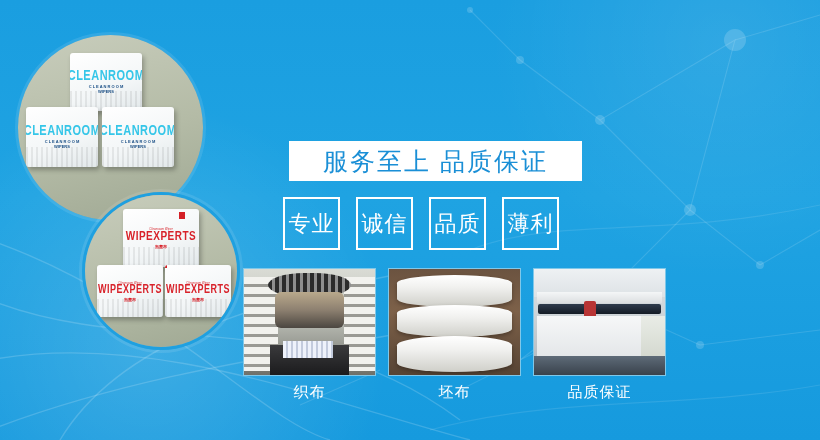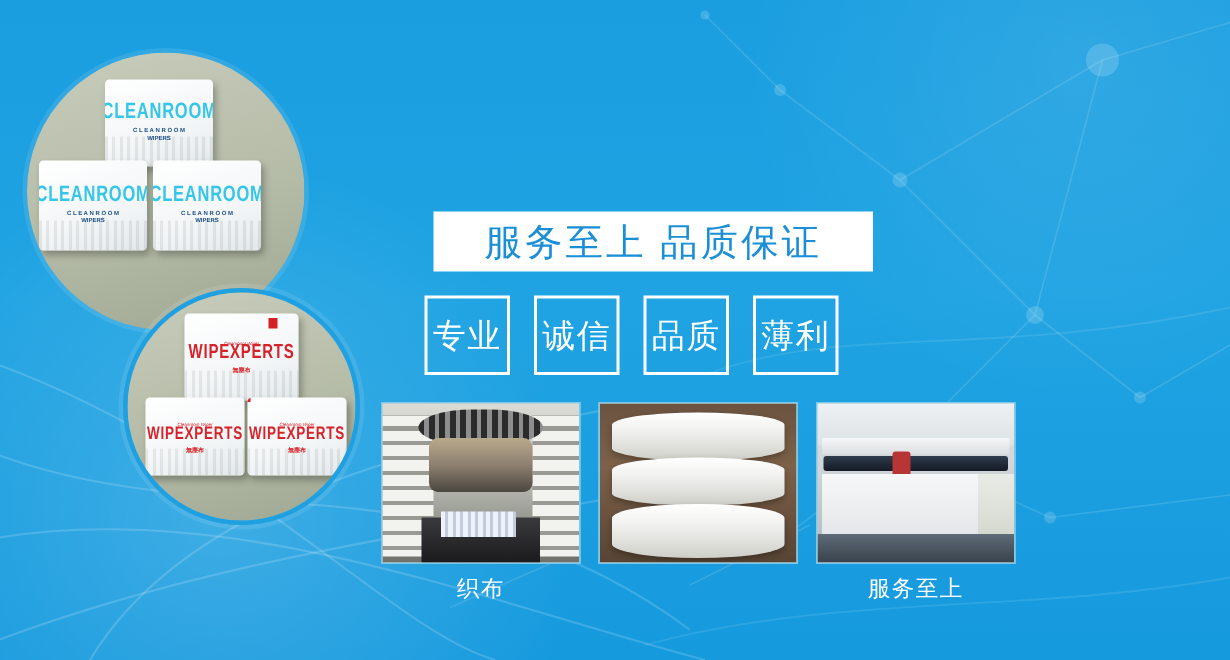--- a/index.html
+++ b/index.html
@@ -70,7 +70,7 @@
   }
 
   
-  #thumbs{position:absolute;left:254px;top:268px;display:flex;gap:12px;}
+  #thumbs{position:absolute;left:243px;top:268px;display:flex;gap:12px;}
   .thumb-cell{width:133px;}
   .thumb-img{
     width:133px;height:108px;border:1px solid #7fc8ea;box-sizing:border-box;

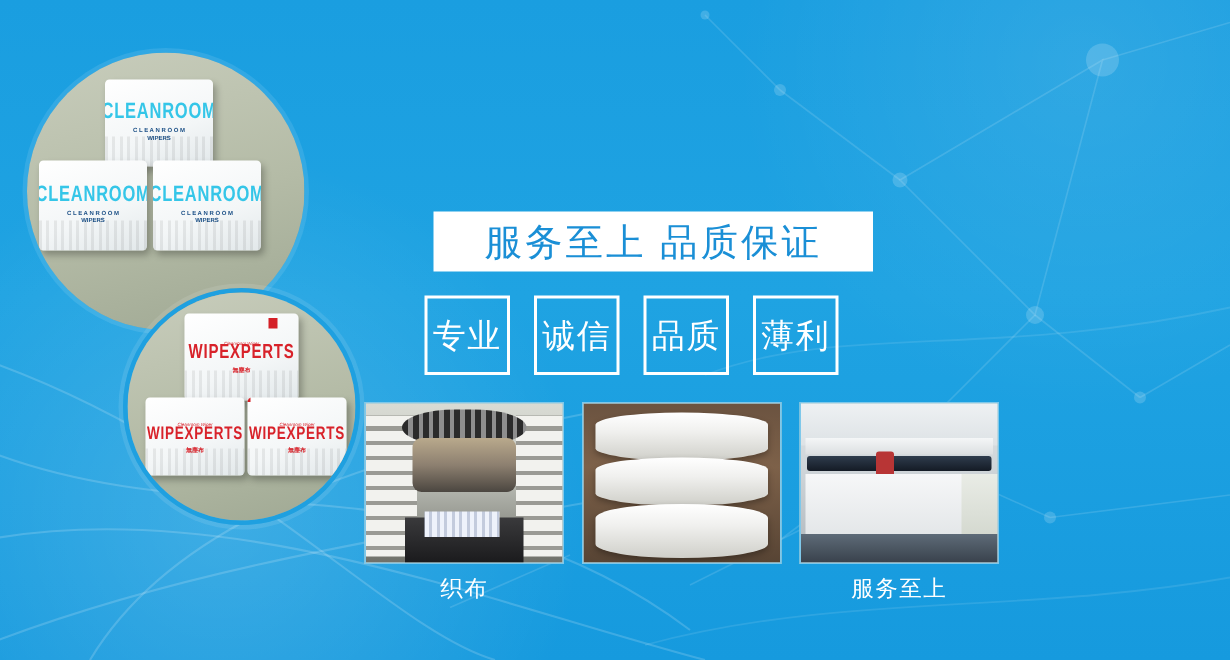--- a/index.html
+++ b/index.html
@@ -267,6 +267,7 @@
             <div class="roll r3"></div>
         </div>
       </div>
+      <div class="thumb-cap">坯布</div>
     </div>
 
     <div class="thumb-cell">

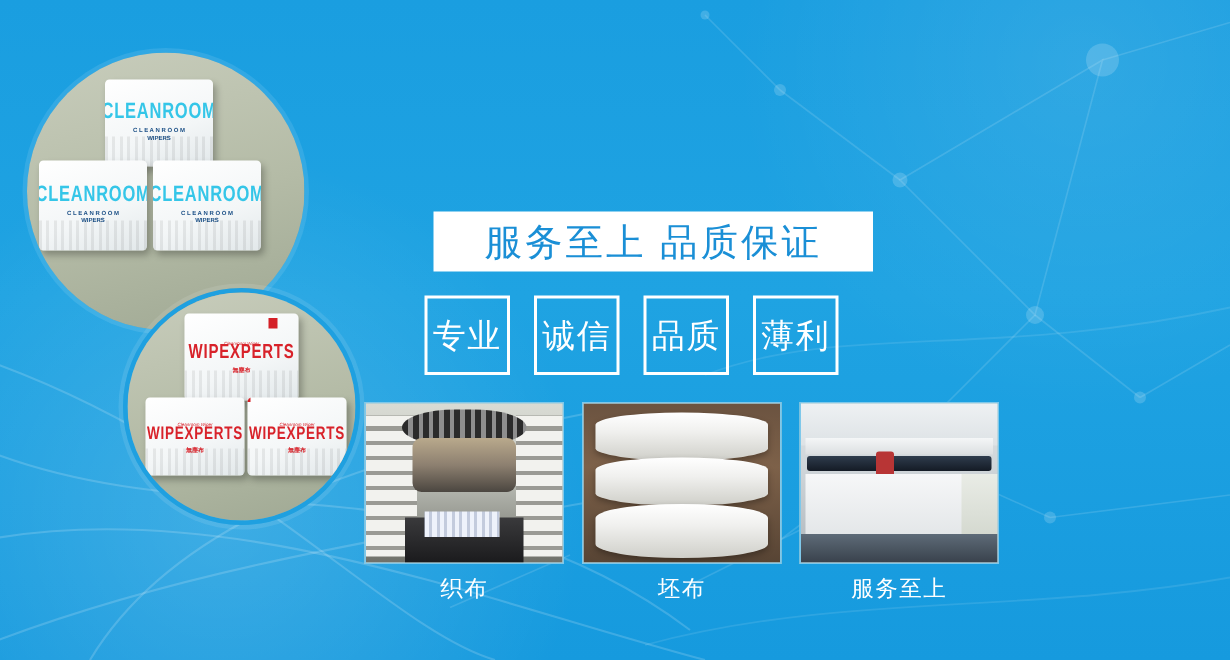--- a/index.html
+++ b/index.html
@@ -282,7 +282,7 @@
             <div class="legs"></div>
         </div>
       </div>
-      <div class="thumb-cap">服务至上</div>
+      <div class="thumb-cap">品质保证</div>
     </div>
 
 

